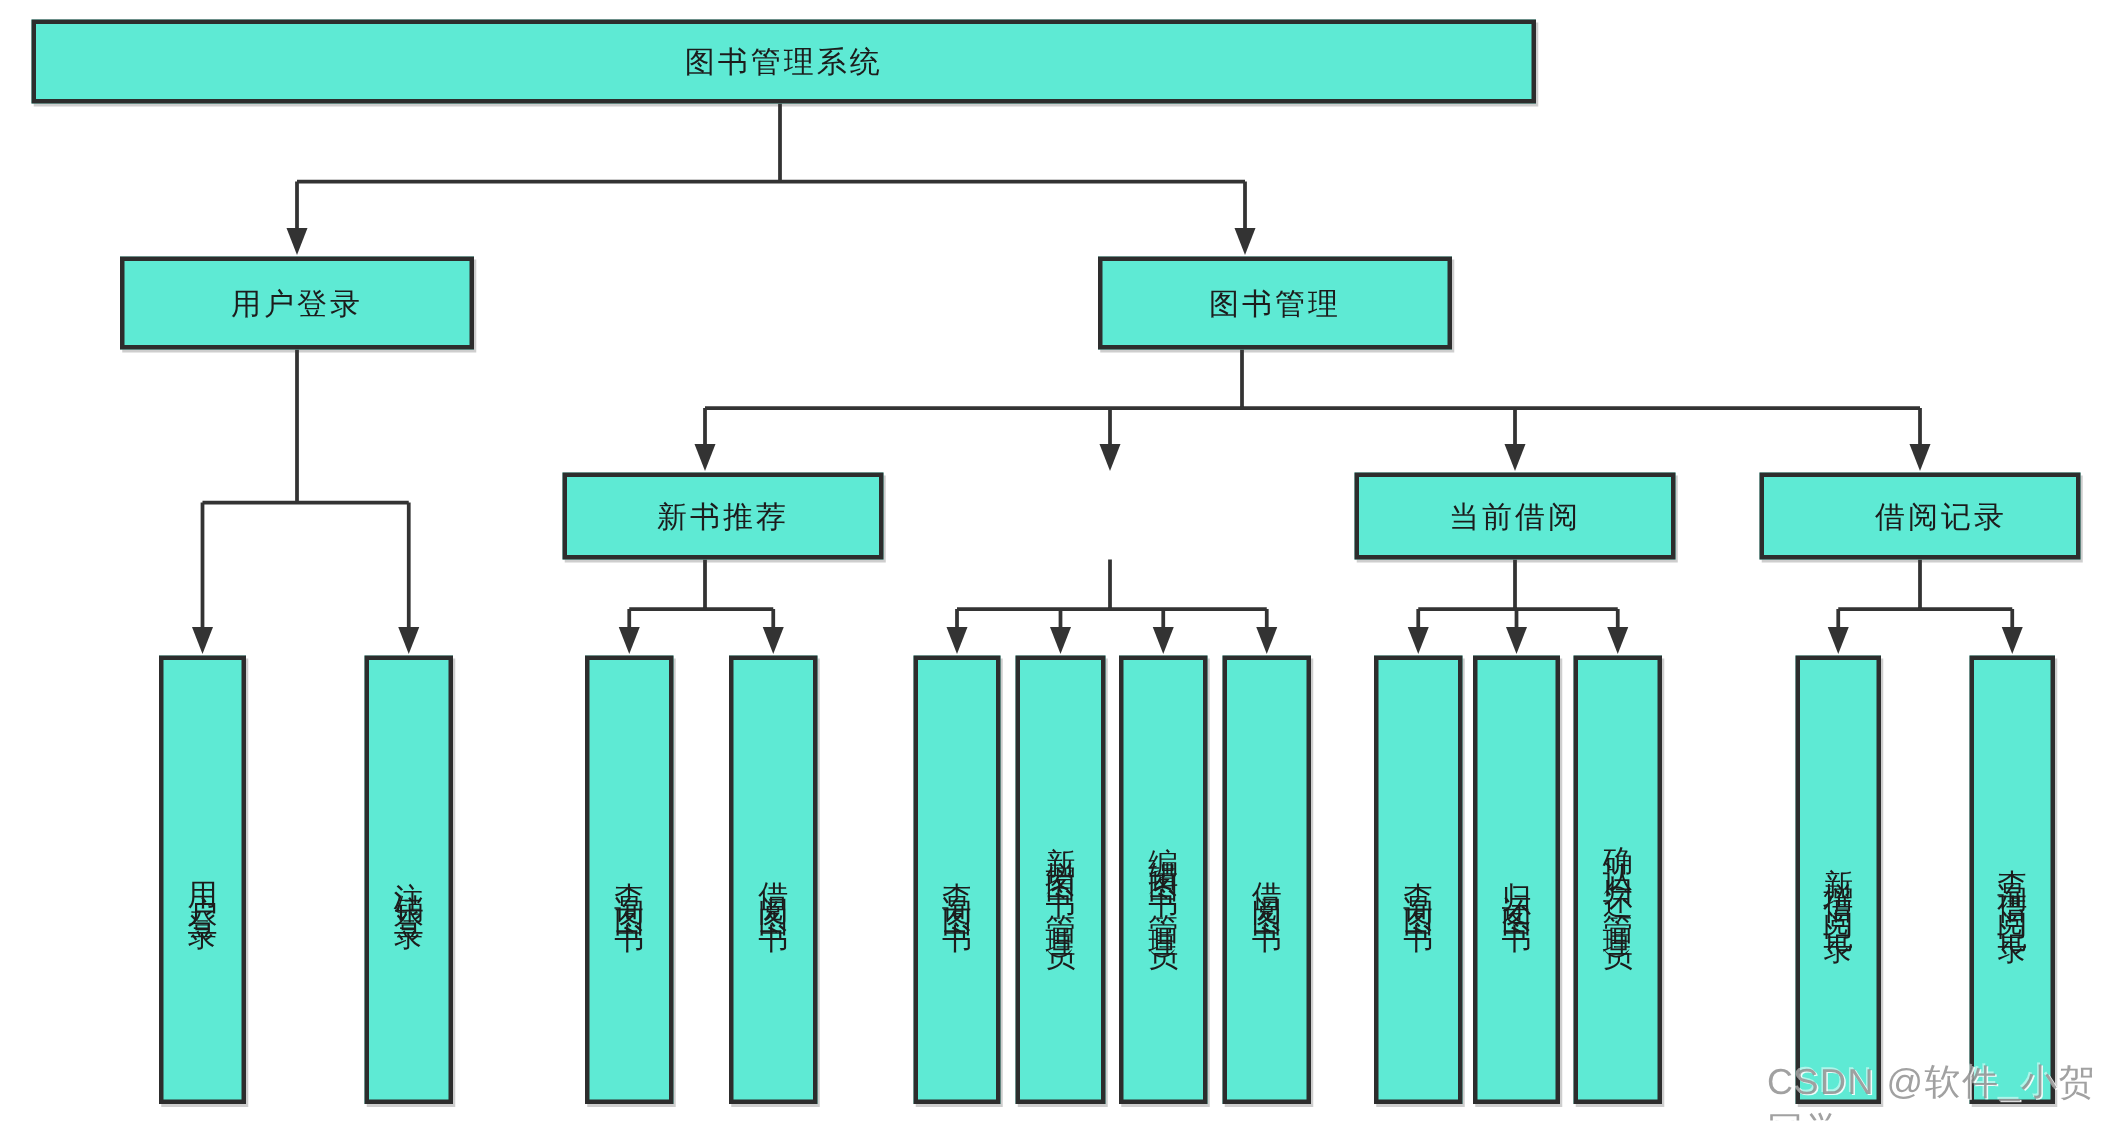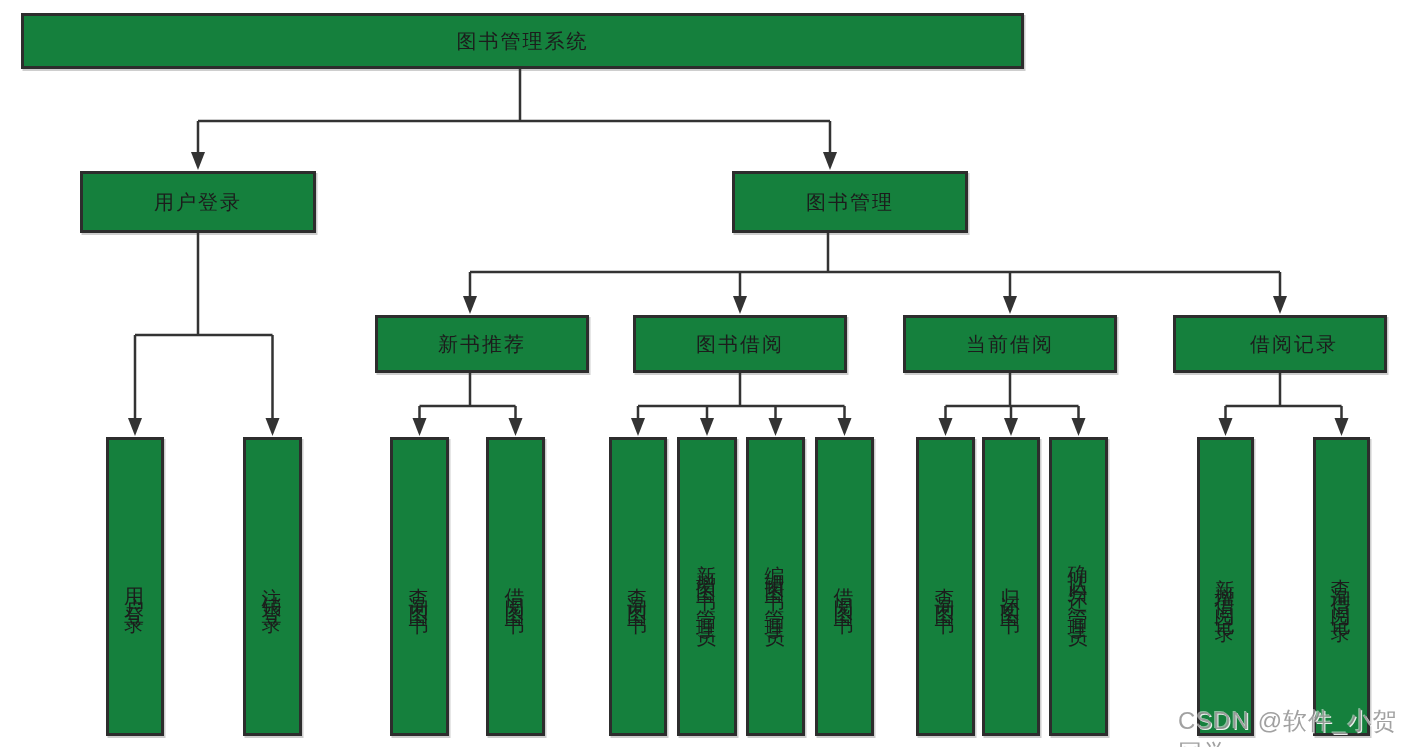--- a/index.html
+++ b/index.html
@@ -15,7 +15,7 @@
   svg.wires { position: absolute; left: 0; top: 0; }
   .node {
     position: absolute;
-    background: #15803d;
+    background: #5eead4;
     border: 3px solid #2d2d2d;
     box-sizing: border-box;
     display: flex;

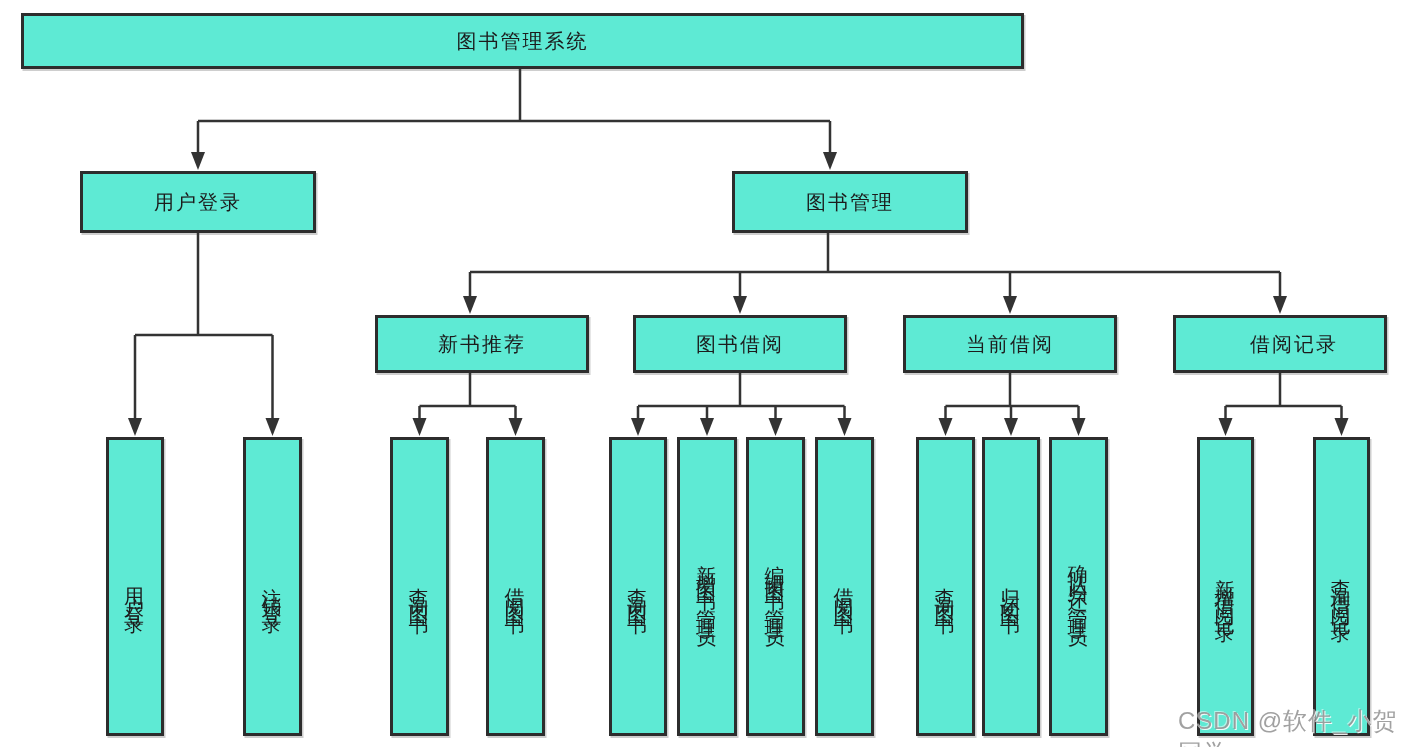--- a/index.html
+++ b/index.html
@@ -98,7 +98,6 @@
   <div class="node" style="left:732px; top:171px; width:236px; height:62px;">图书管理</div>
 
   <div class="node" style="left:363px; top:315px; width:214px; height:58px;margin-left:12px;">新书推荐</div>
-  <div class="node" style="left:633px; top:315px; width:214px; height:58px;">图书借阅</div>
   <div class="node" style="left:903px; top:315px; width:214px; height:58px;">当前借阅</div>
   <div class="node" style="left:1173px; top:315px; width:214px; height:58px;padding-left:28px;">借阅记录</div>
 

